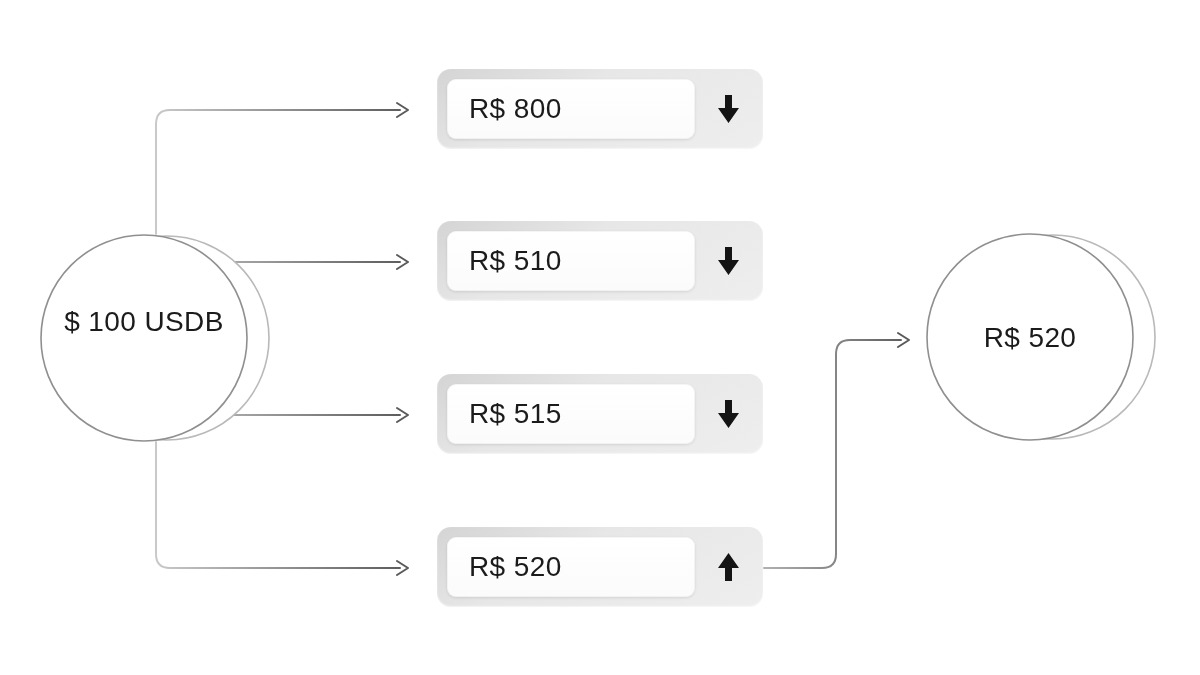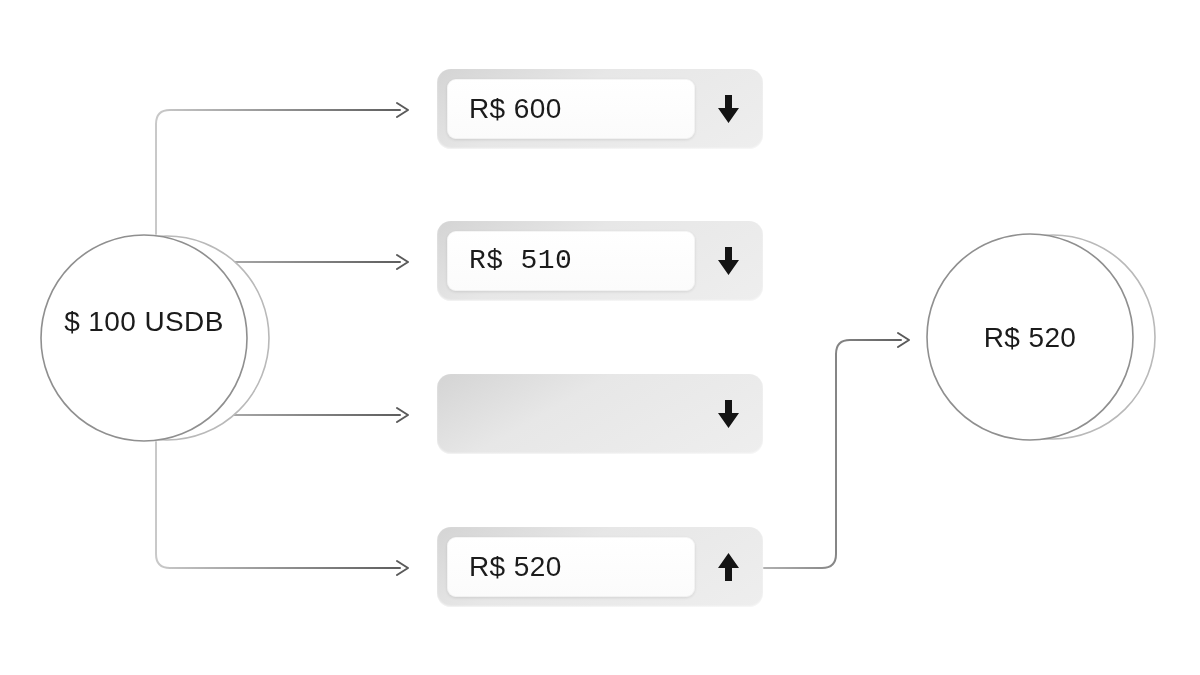--- a/index.html
+++ b/index.html
@@ -138,7 +138,7 @@
 
   <div class="quote-box q0">
     <div class="quote-field">
-      <span class="quote-label">R$ 600</span>
+      <span class="quote-label">R$ 800</span>
     </div>
     <span class="dir-icon down">
       <svg viewBox="0 0 21 28" xmlns="http://www.w3.org/2000/svg">

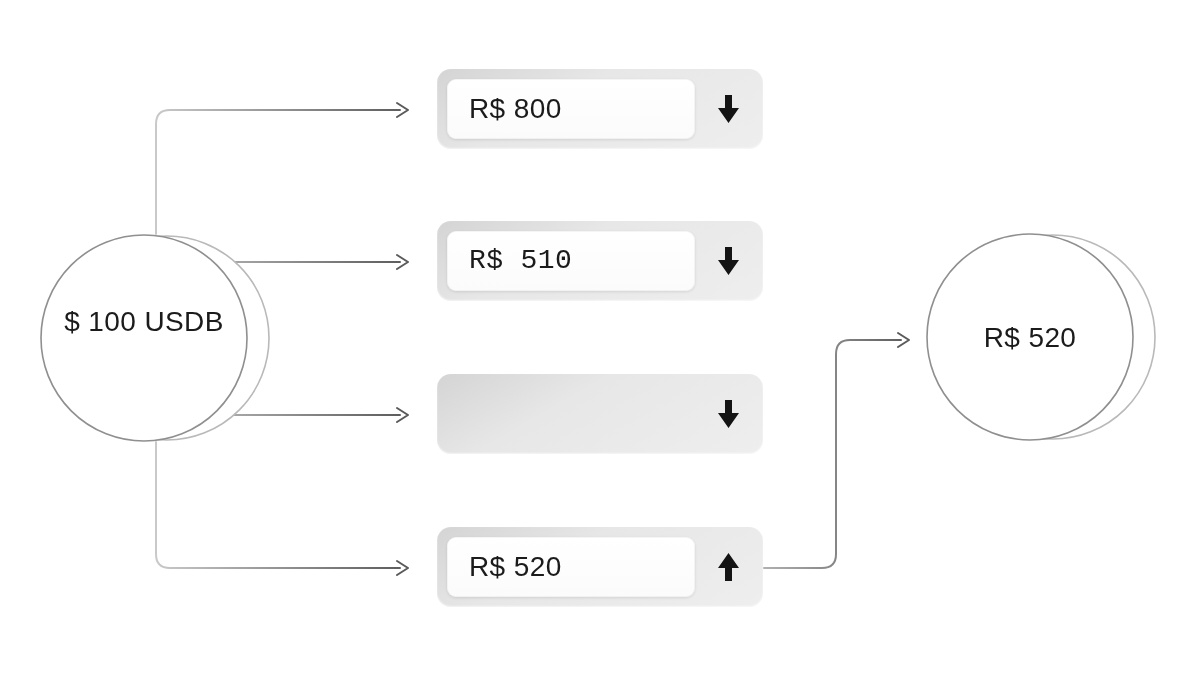--- a/index.html
+++ b/index.html
@@ -45,7 +45,7 @@
     box-shadow: inset 0 -1px 2px rgba(255,255,255,0.65);
   }
   .quote-box.q0 { top: 69px;  }
-  .quote-box.q1 { top: 221px; font-family: Liberation Mono, monospace; }
+  .quote-box.q1 { top: 221px; }
   .quote-box.q2 { top: 374px; }
   .quote-box.q3 { top: 527px; }
 

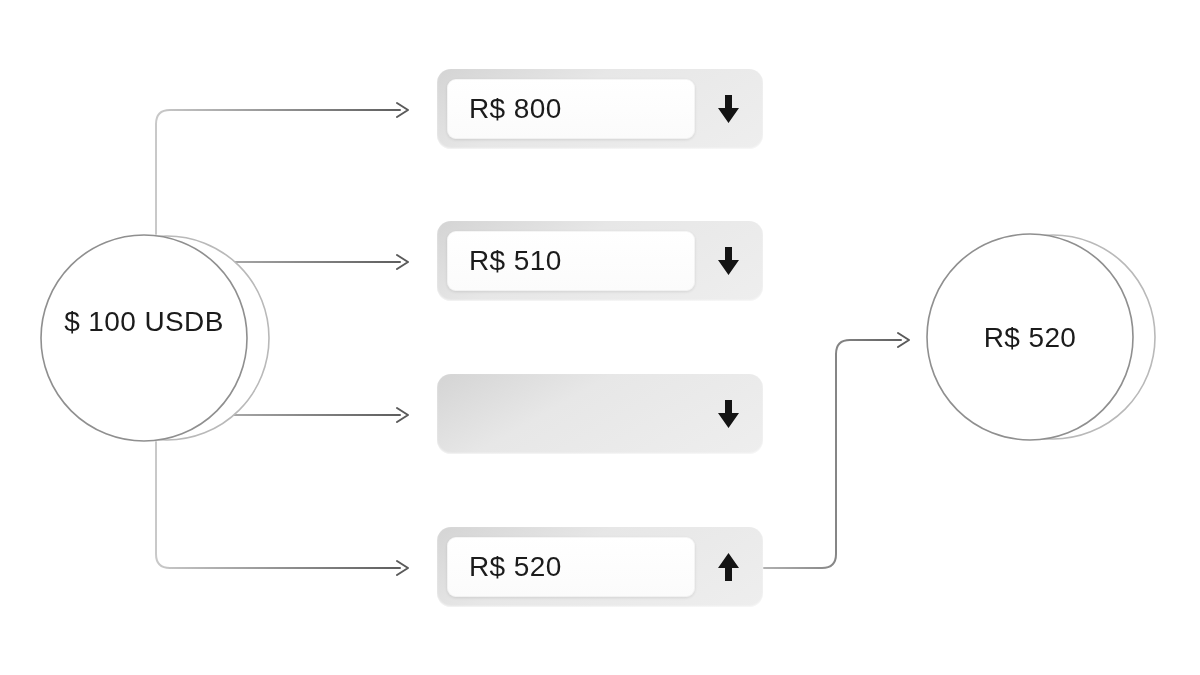--- a/index.html
+++ b/index.html
@@ -159,6 +159,9 @@
   </div>
 
   <div class="quote-box q2">
+    <div class="quote-field">
+      <span class="quote-label">R$ 515</span>
+    </div>
     <span class="dir-icon down">
       <svg viewBox="0 0 21 28" xmlns="http://www.w3.org/2000/svg">
         <path fill="#141414" d="M7 0 H14 V13 H21 L10.5 28 L0 13 H7 Z"></path>

